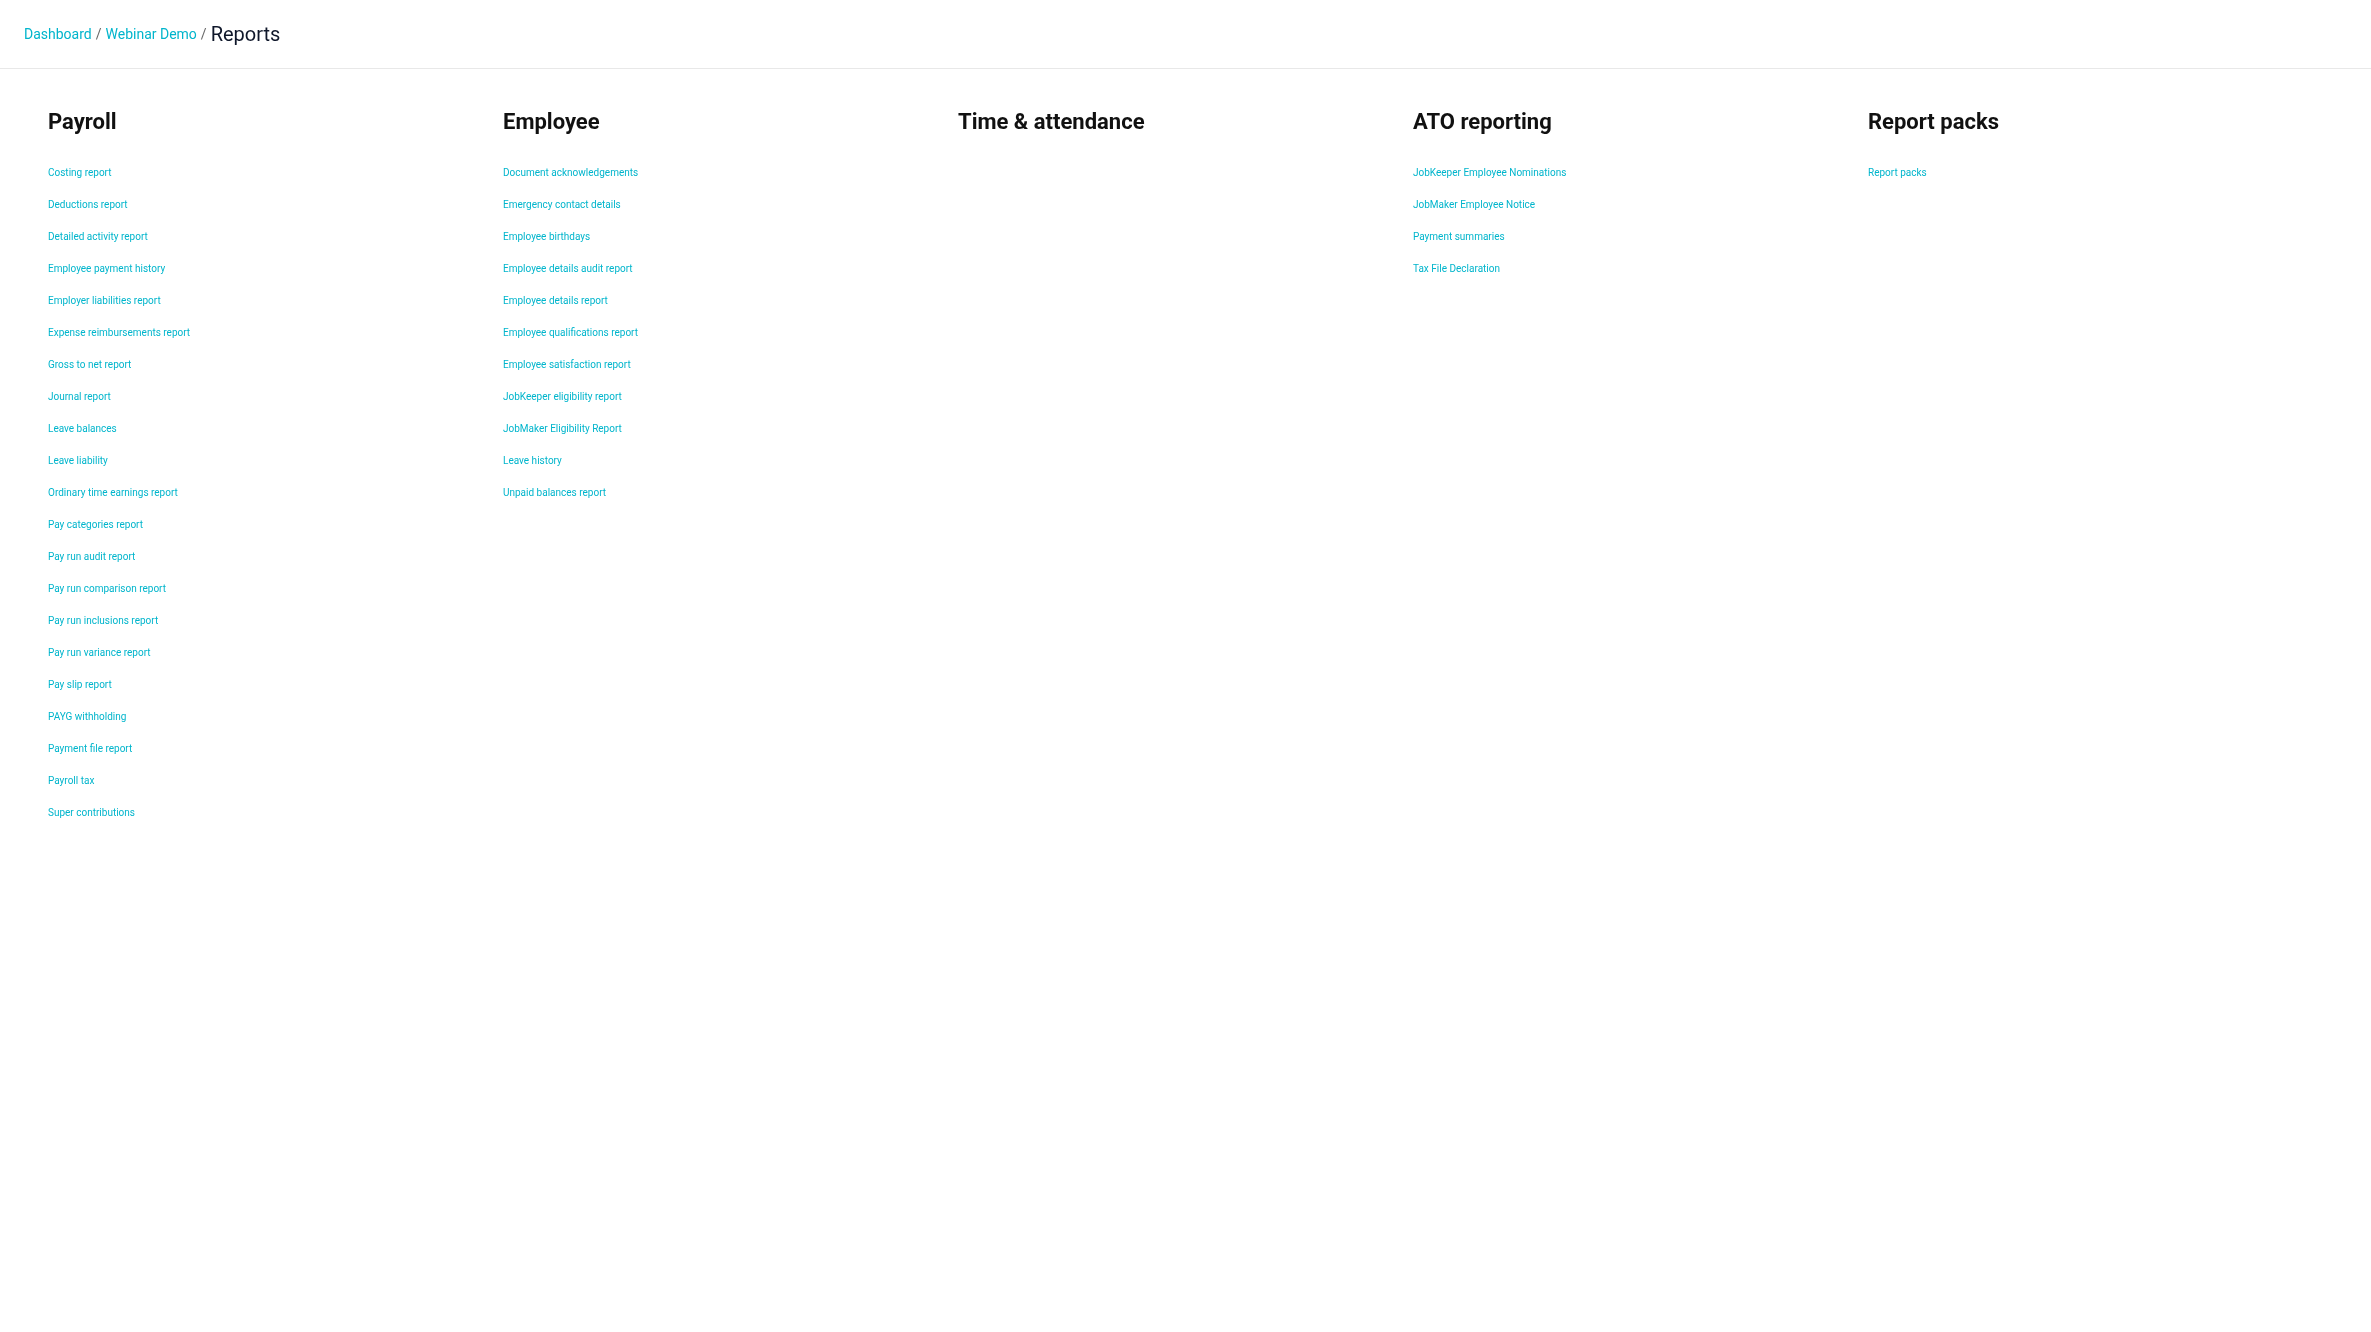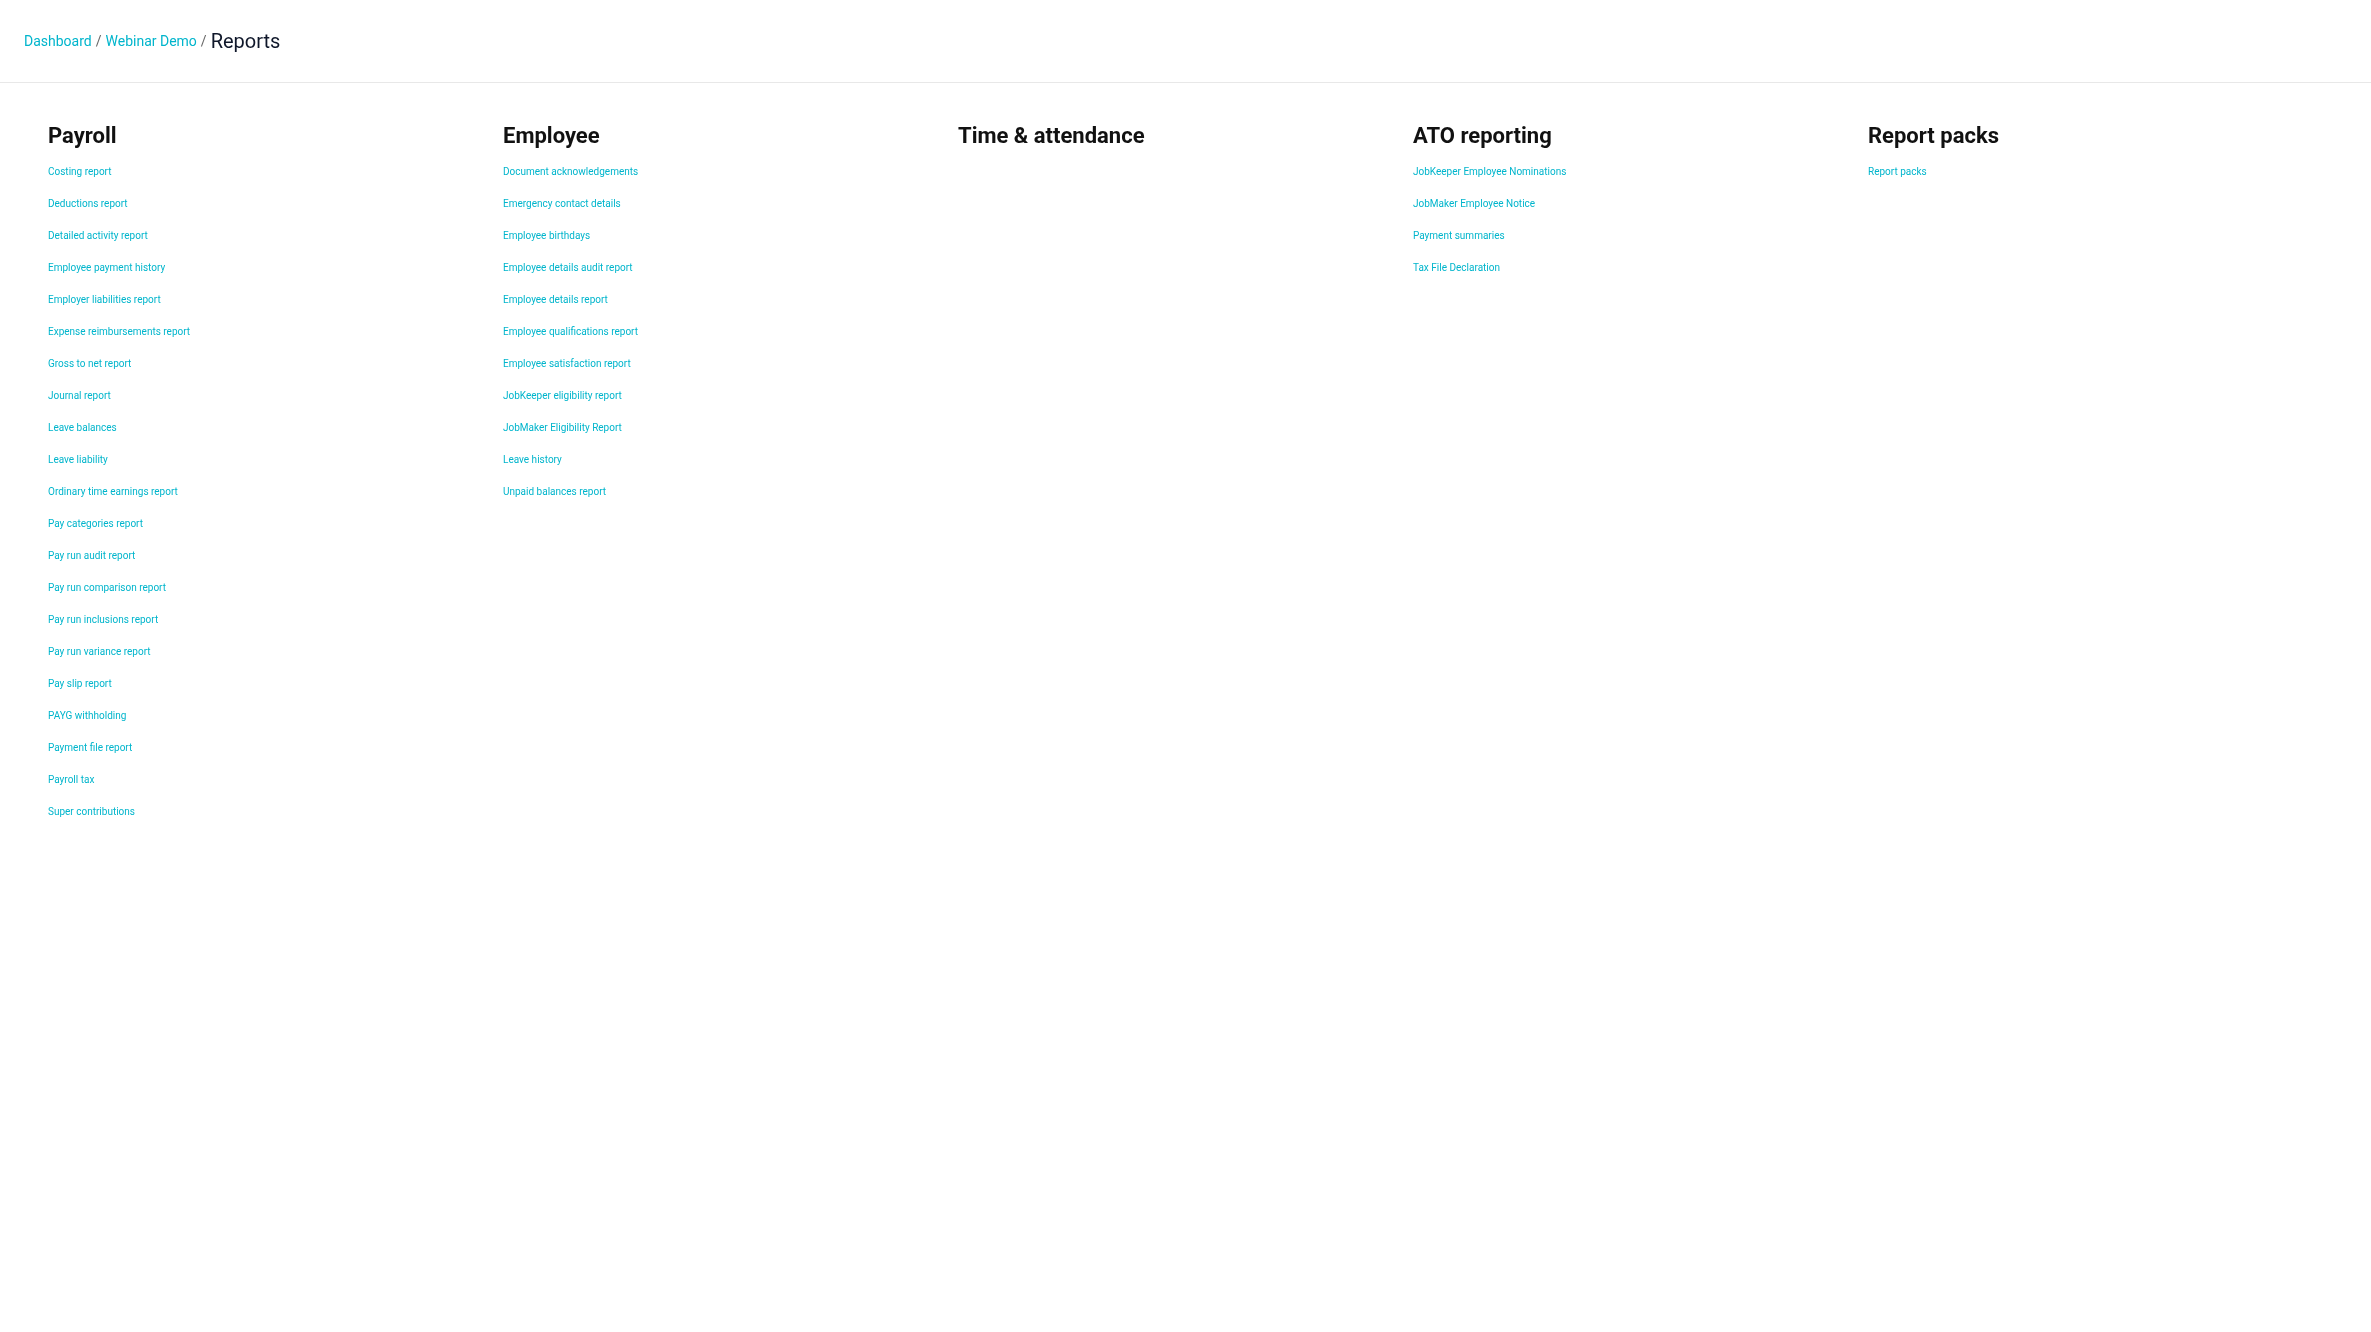--- a/index.html
+++ b/index.html
@@ -16,7 +16,7 @@
     }
 
     .breadcrumb-bar {
-      padding: 29px 24px;
+      padding: 22px 24px;
       border-bottom: 1px solid #e8e8e8;
       display: flex;
       align-items: center;

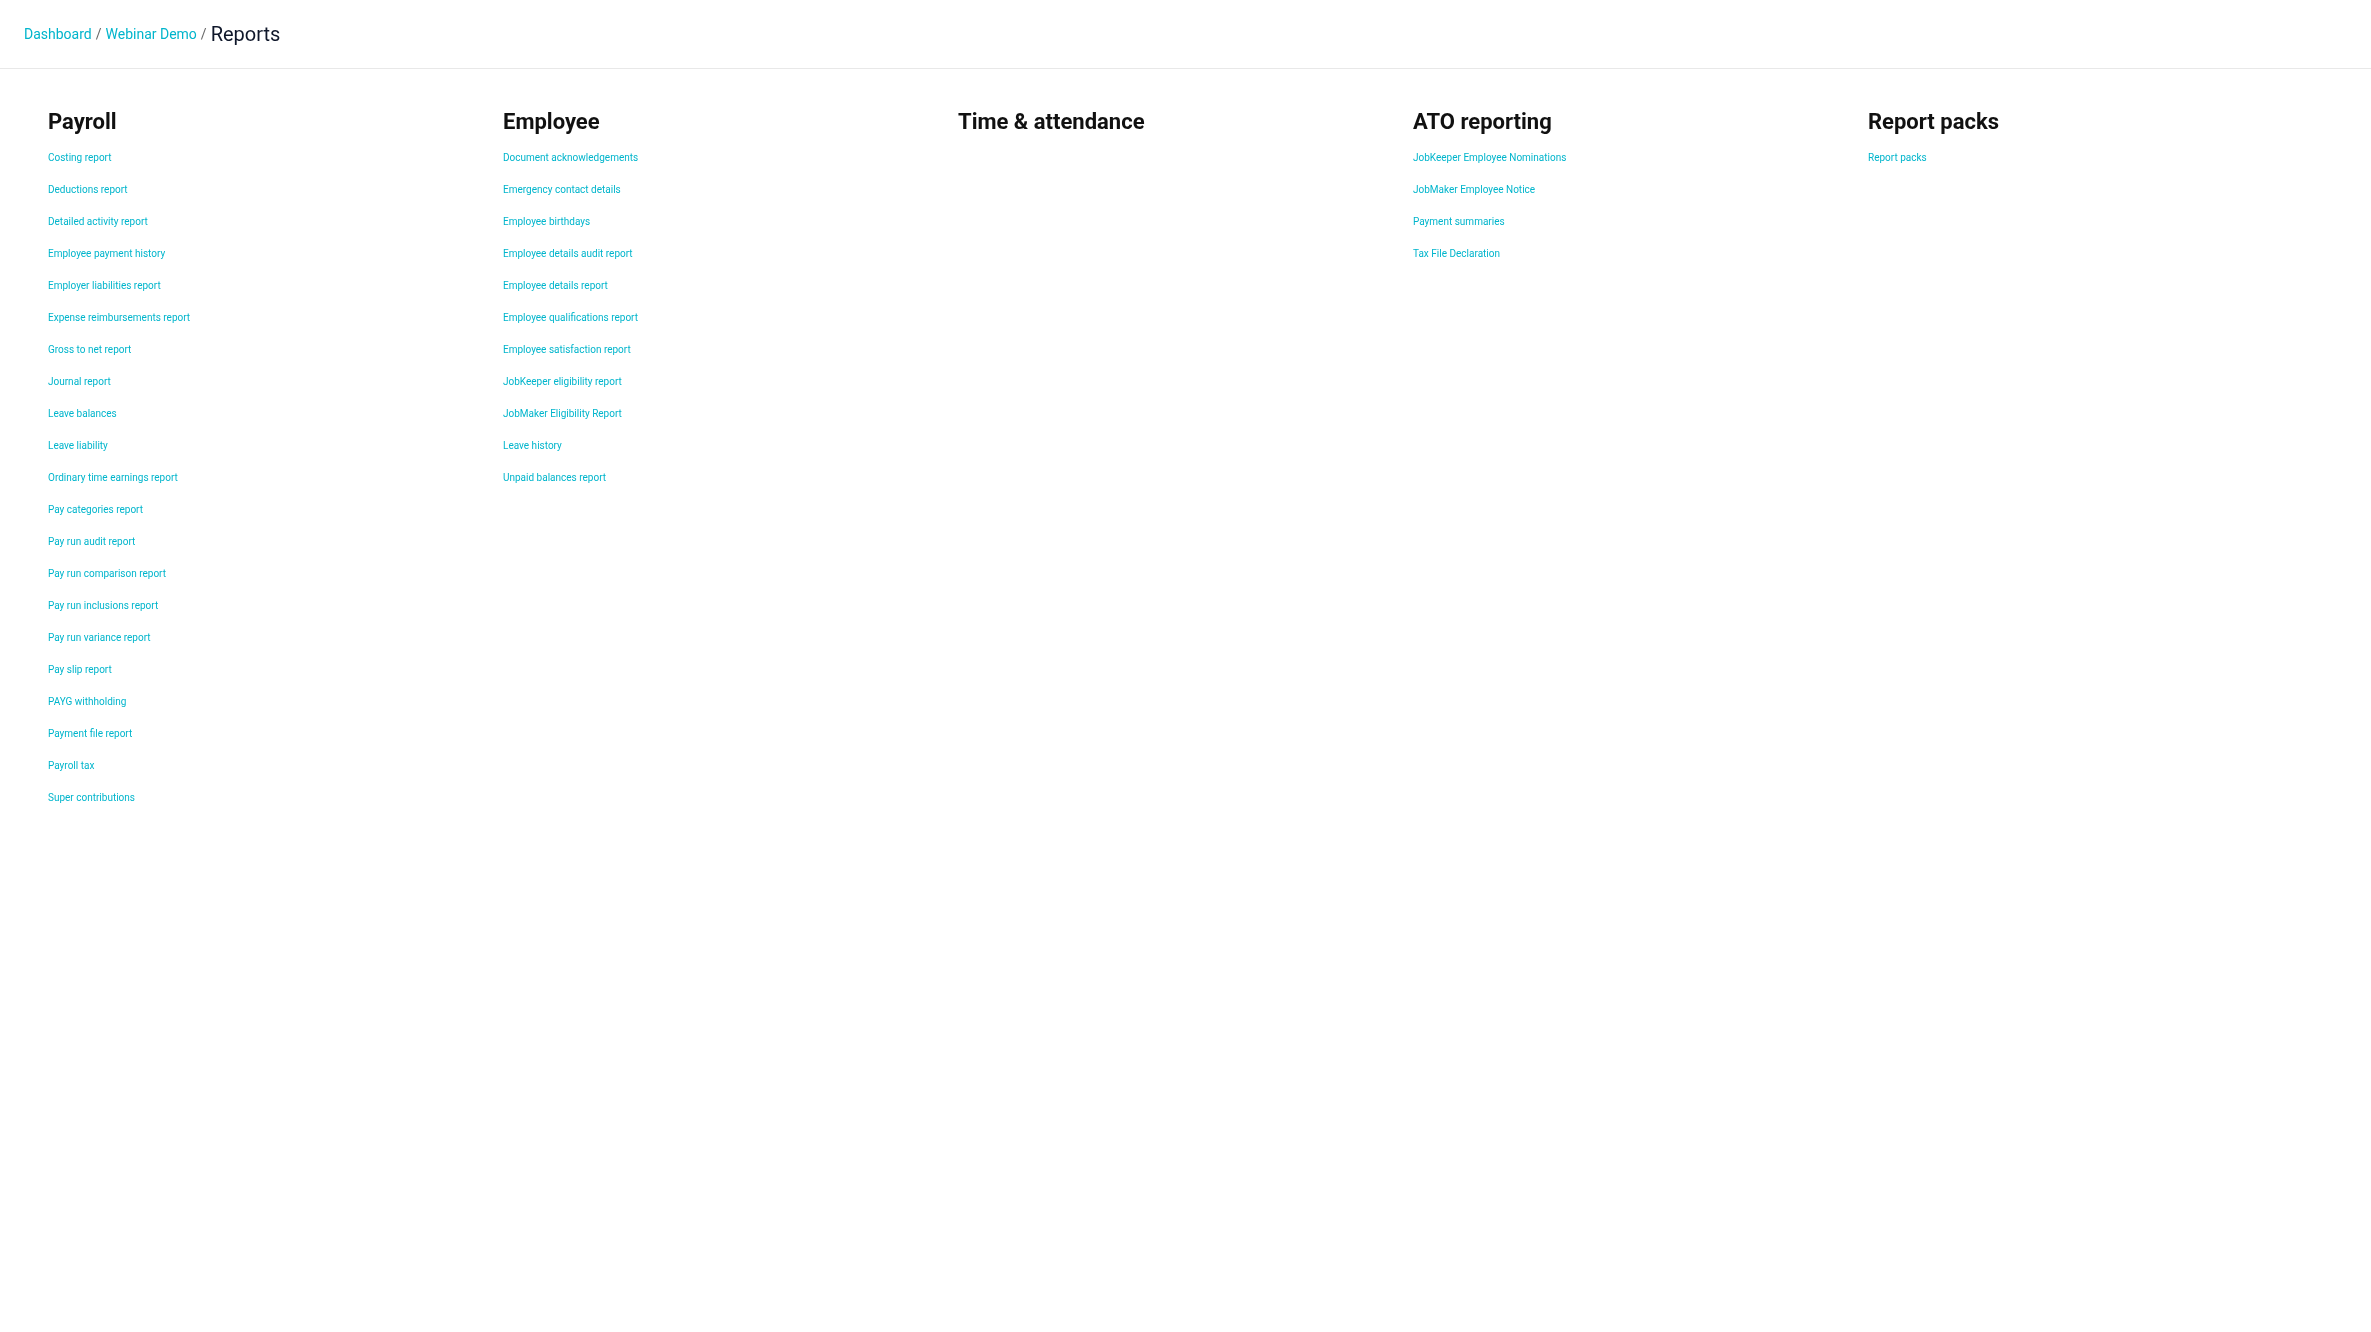--- a/index.html
+++ b/index.html
@@ -58,7 +58,7 @@
       font-size: 22px;
       font-weight: 700;
       color: #111;
-      margin-bottom: 13px;
+      margin-bottom: 28px;
     }
 
     .report-list {

